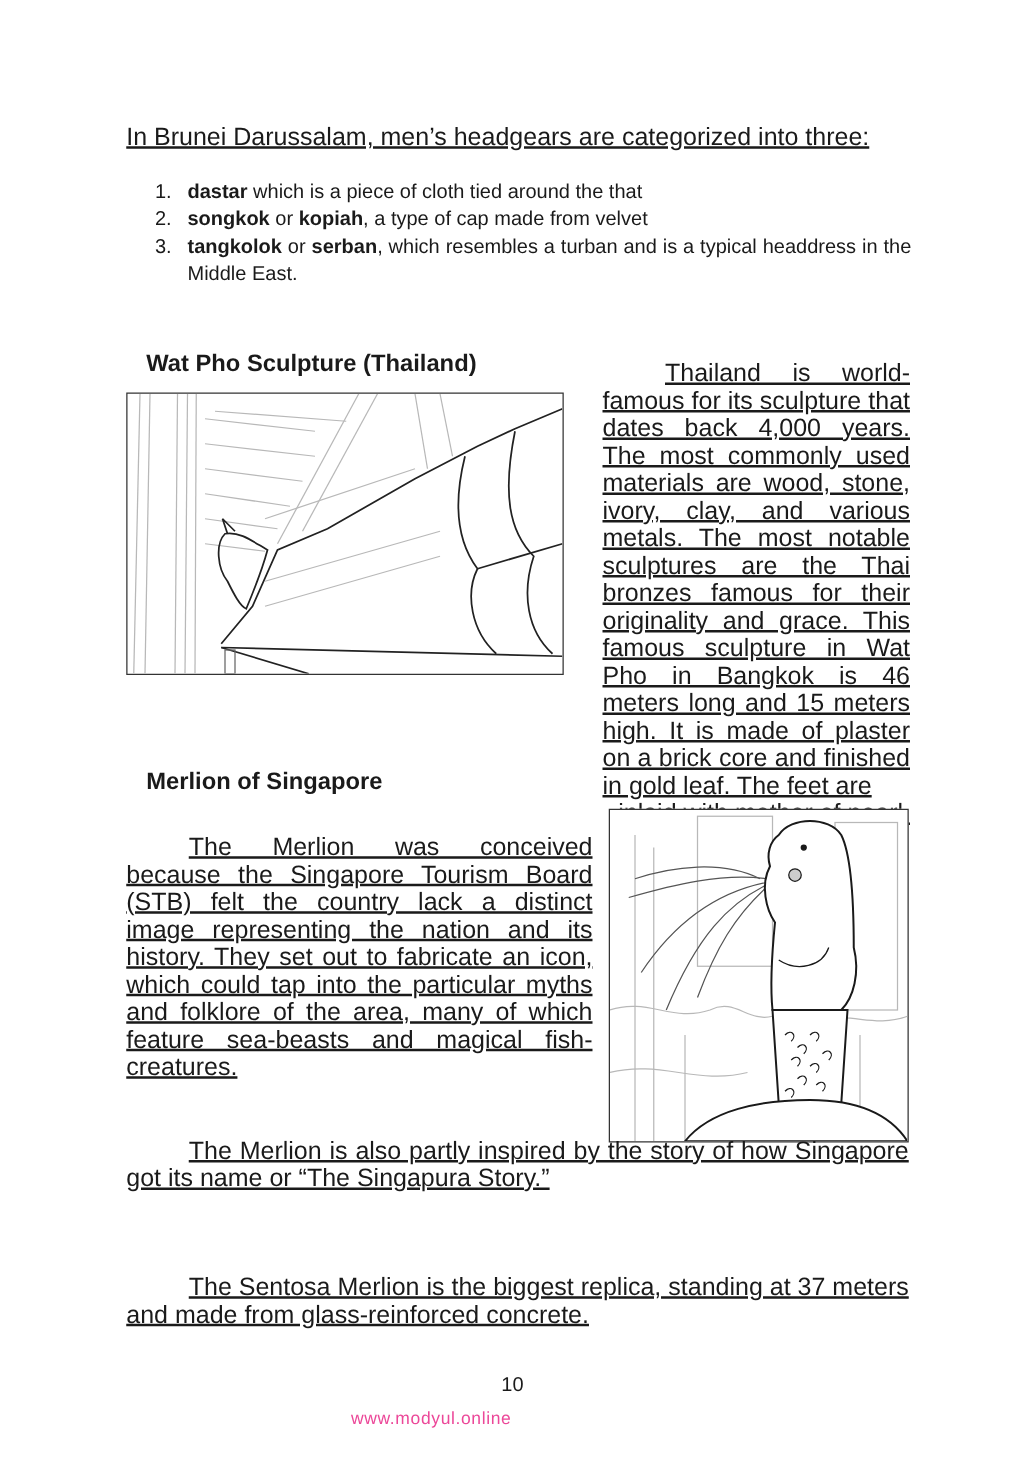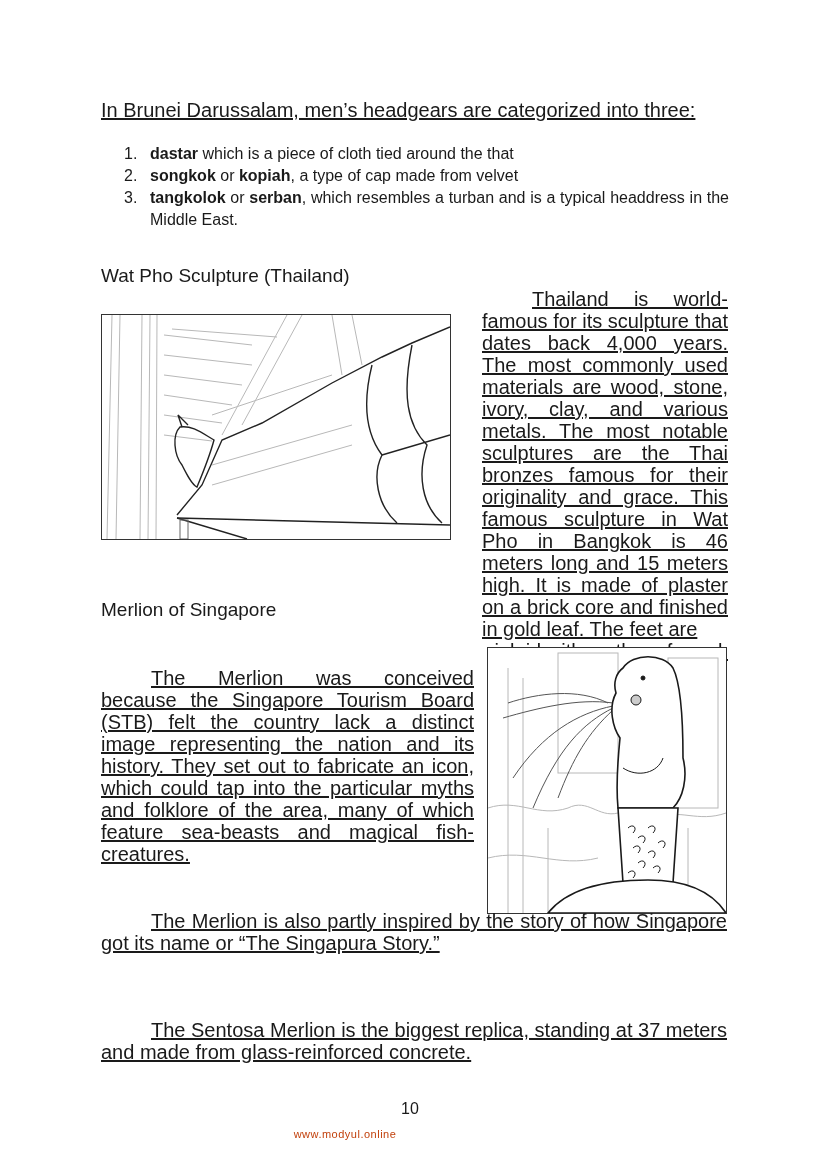--- a/index.html
+++ b/index.html
@@ -15,7 +15,7 @@
   .list li .num { position:absolute; left:0; top:0; }
   .list li .t { display:block; text-align:justify; }
   b { font-weight:bold; }
-  h2.section { font-size:19px; font-weight:normal; margin:0; line-height:24px; }
+  h2.section { font-size:19px; font-weight:bold; margin:16px; line-height:24px; }
   .h1 { left:101px; top:264px; }
   .h2 { left:101px; top:598px; }
   .thai-text { left:463px; top:288px; width:265px; }

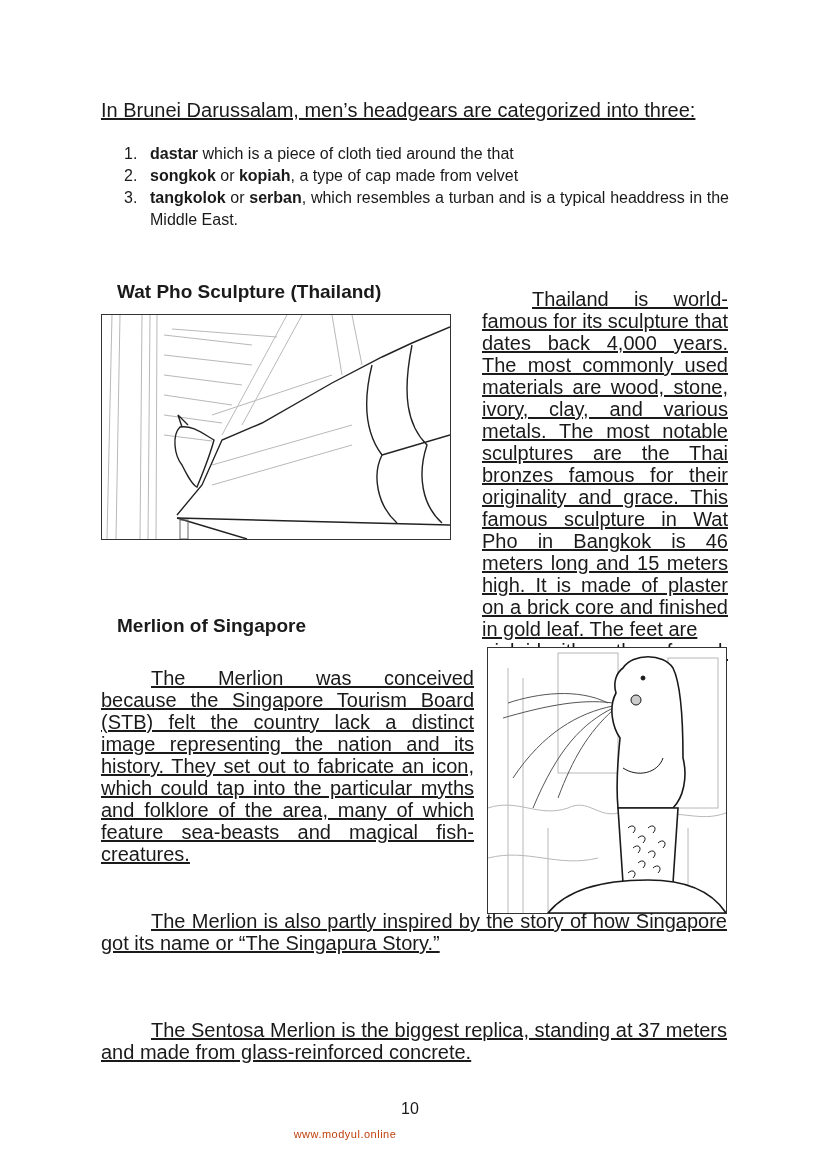--- a/index.html
+++ b/index.html
@@ -28,7 +28,7 @@
   .p3 { left:101px; top:910px; width:626px; }
   .p4 { left:101px; top:1019px; width:626px; }
   .pagenum { left:0; width:820px; top:1098px; text-align:center; font-size:16px; line-height:22px; }
-  .watermark { left:0; width:690px; top:1124px; text-align:center; font-size:11px; line-height:20px; color:#c2410c; letter-spacing:0.5px; }
+  .watermark { left:0; width:690px; top:1124px; text-align:center; font-size:14px; line-height:20px; color:#ec4899; letter-spacing:0.5px; }
   svg { display:block; }
 </style>
 </head>

